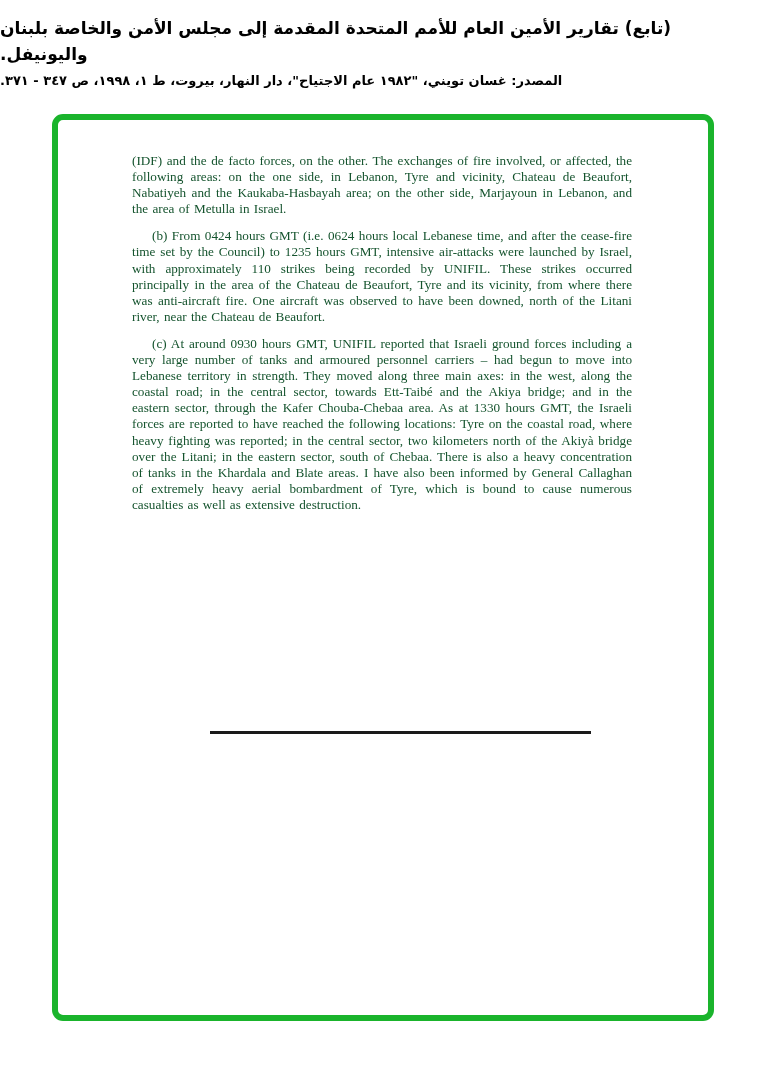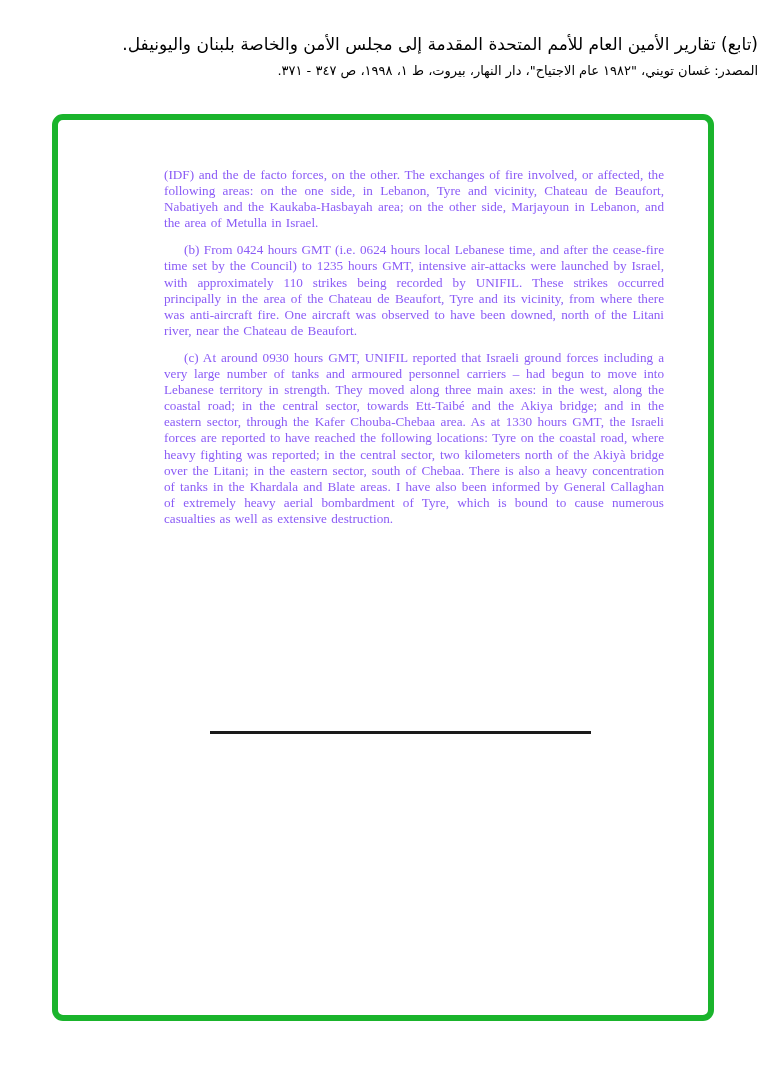--- a/index.html
+++ b/index.html
@@ -12,10 +12,10 @@
     font-family: "Liberation Serif", serif;
   }
   .arabic-header {
-    padding-top: 31px;
-    text-align: right;
+    padding-top: 15px;
+    text-align: left;
     font-family: "DejaVu Sans", sans-serif;
-    font-weight: normal;
+    font-weight: bold;
     color: #000000;
   }
   .arabic-title {

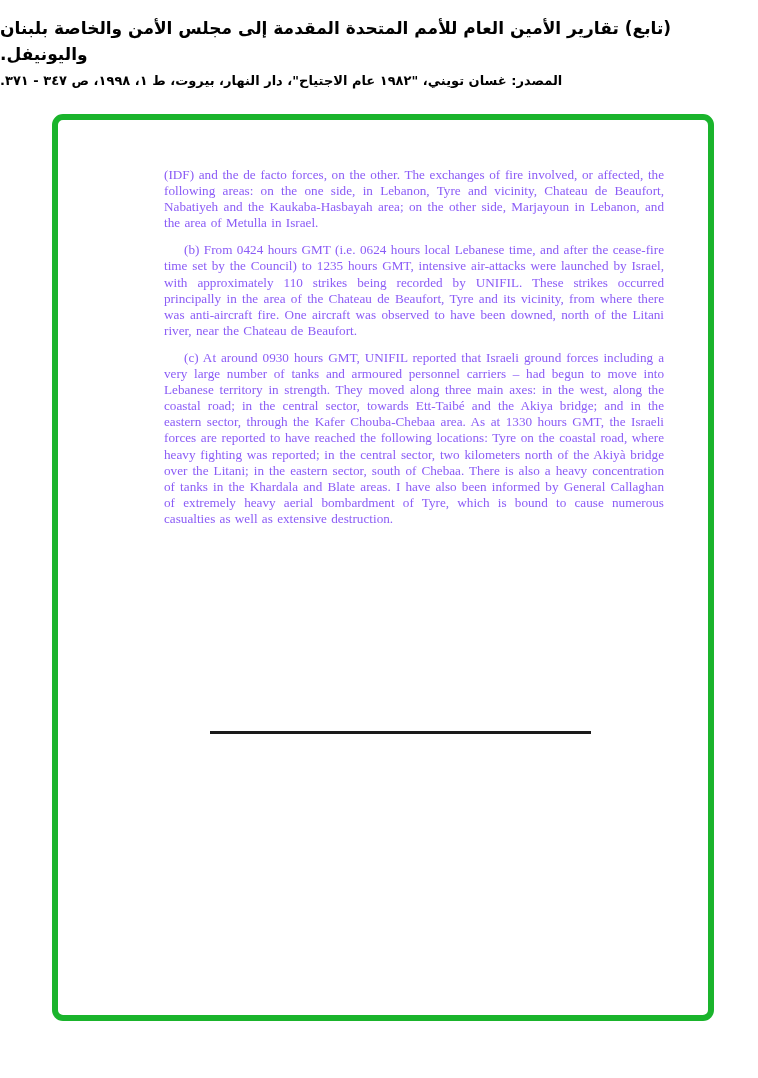--- a/index.html
+++ b/index.html
@@ -41,10 +41,9 @@
   .doc-body {
     position: absolute;
     left: 74px;
-    top: 47px;
+    top: 33px;
     width: 500px;
-    color: #8b5cf6;
-    margin-left: 32px;
+    color: #14532d;
   }
   .doc-body p.para {
     margin: 0 0 11px 0;

